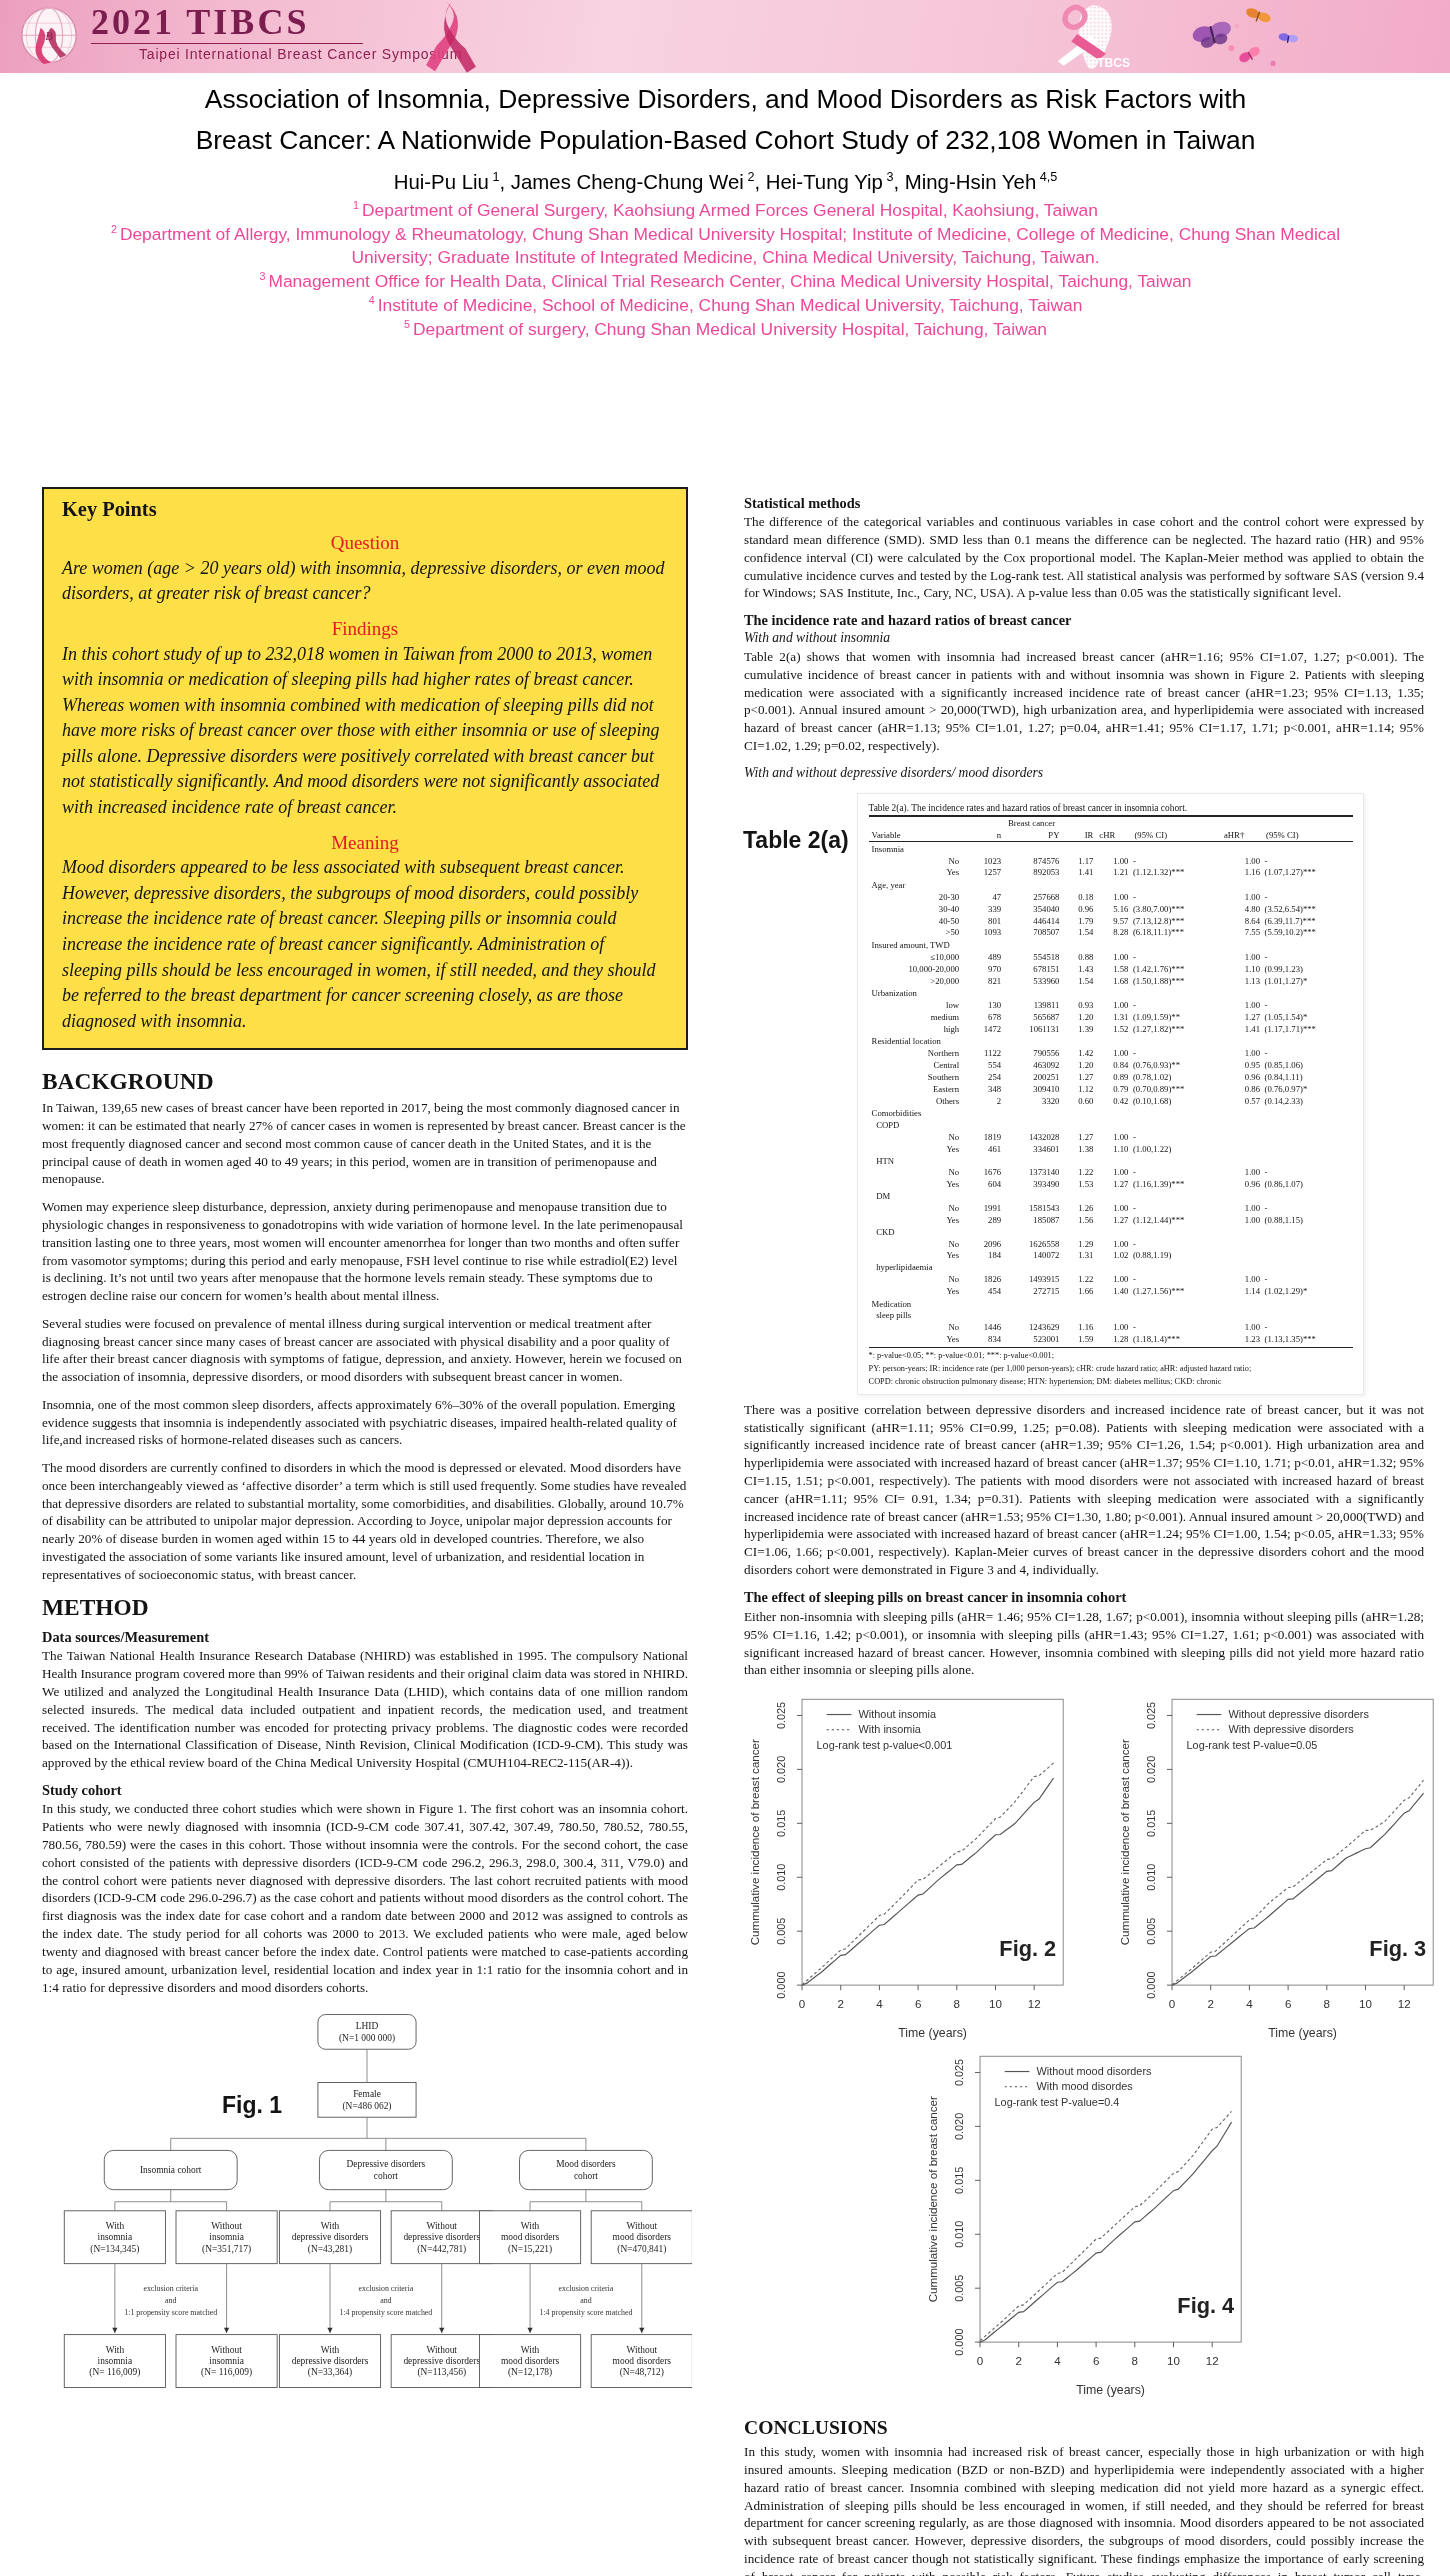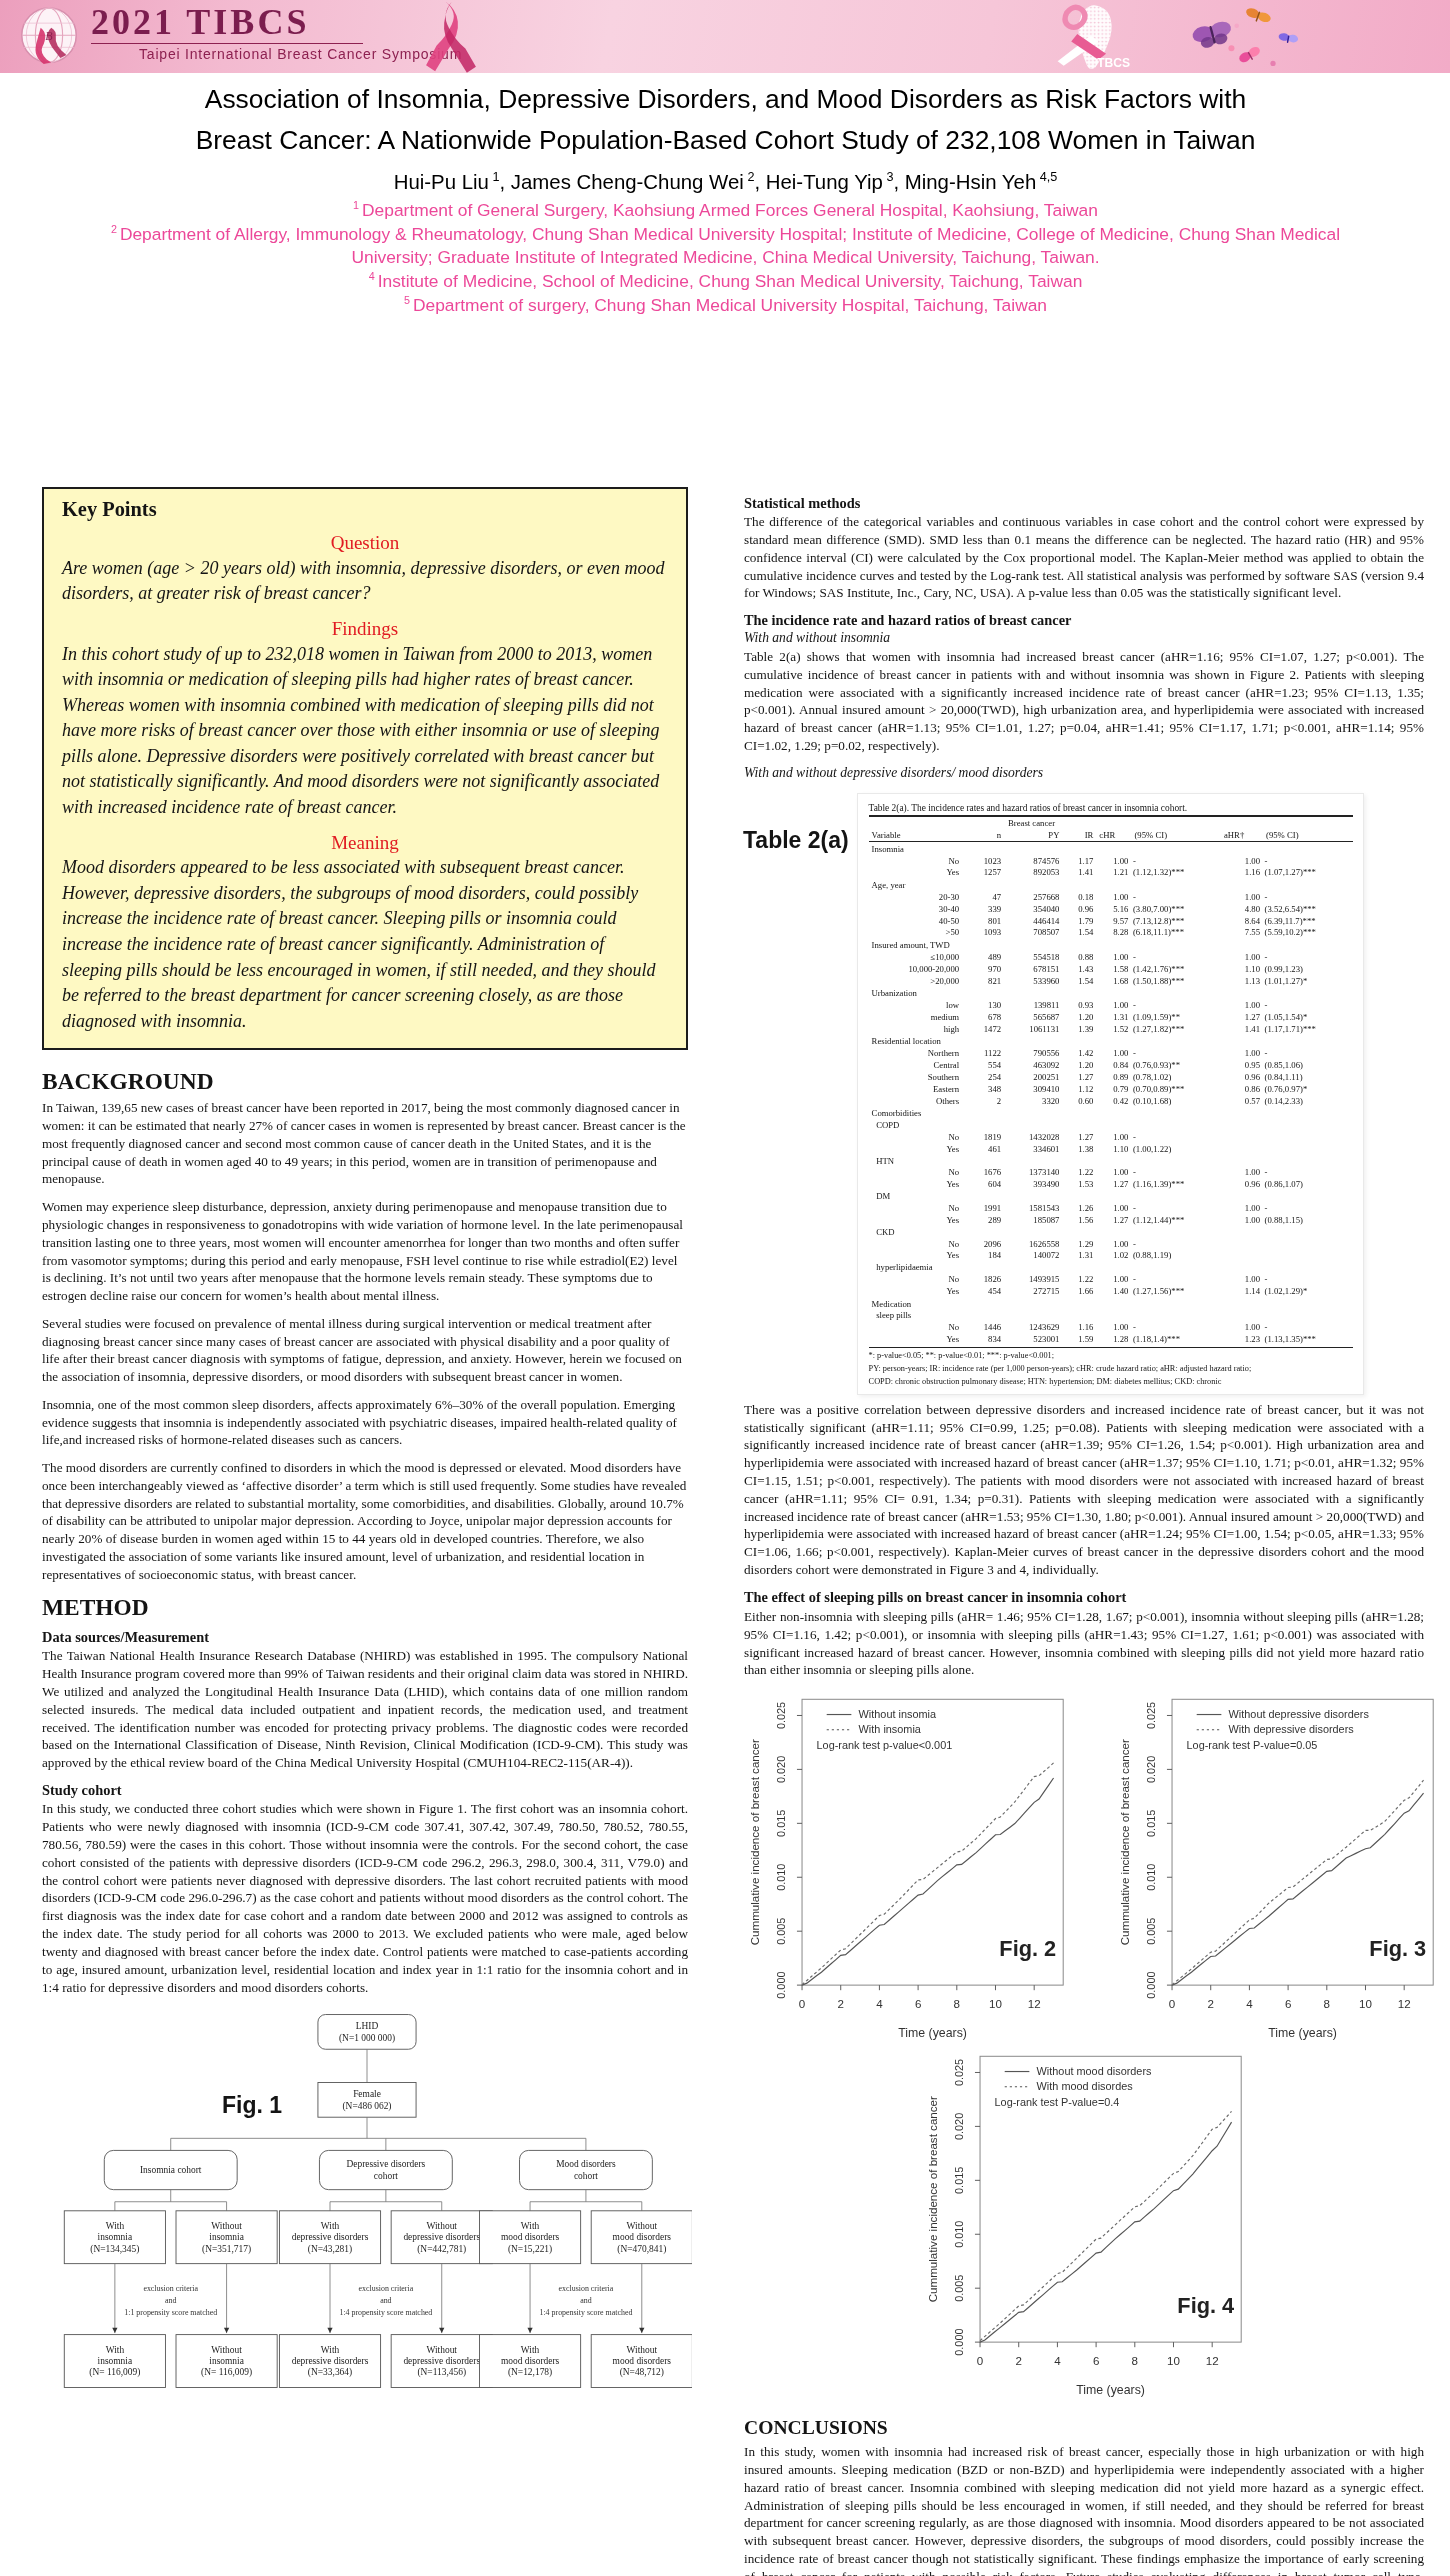--- a/index.html
+++ b/index.html
@@ -153,6 +153,7 @@
     <div class="affil" id="affils">
         <div><sup>1 </sup>Department of General Surgery, Kaohsiung Armed Forces General Hospital, Kaohsiung, Taiwan</div>
         <div><sup>2 </sup>Department of Allergy, Immunology &amp; Rheumatology, Chung Shan Medical University Hospital; Institute of Medicine, College of Medicine, Chung Shan Medical University; Graduate Institute of Integrated Medicine, China Medical University, Taichung, Taiwan.</div>
+        <div><sup>3 </sup>Management Office for Health Data, Clinical Trial Research Center, China Medical University Hospital, Taichung, Taiwan</div>
         <div><sup>4 </sup>Institute of Medicine, School of Medicine, Chung Shan Medical University, Taichung, Taiwan</div>
         <div><sup>5 </sup>Department of surgery, Chung Shan Medical University Hospital, Taichung, Taiwan</div>
       </div>

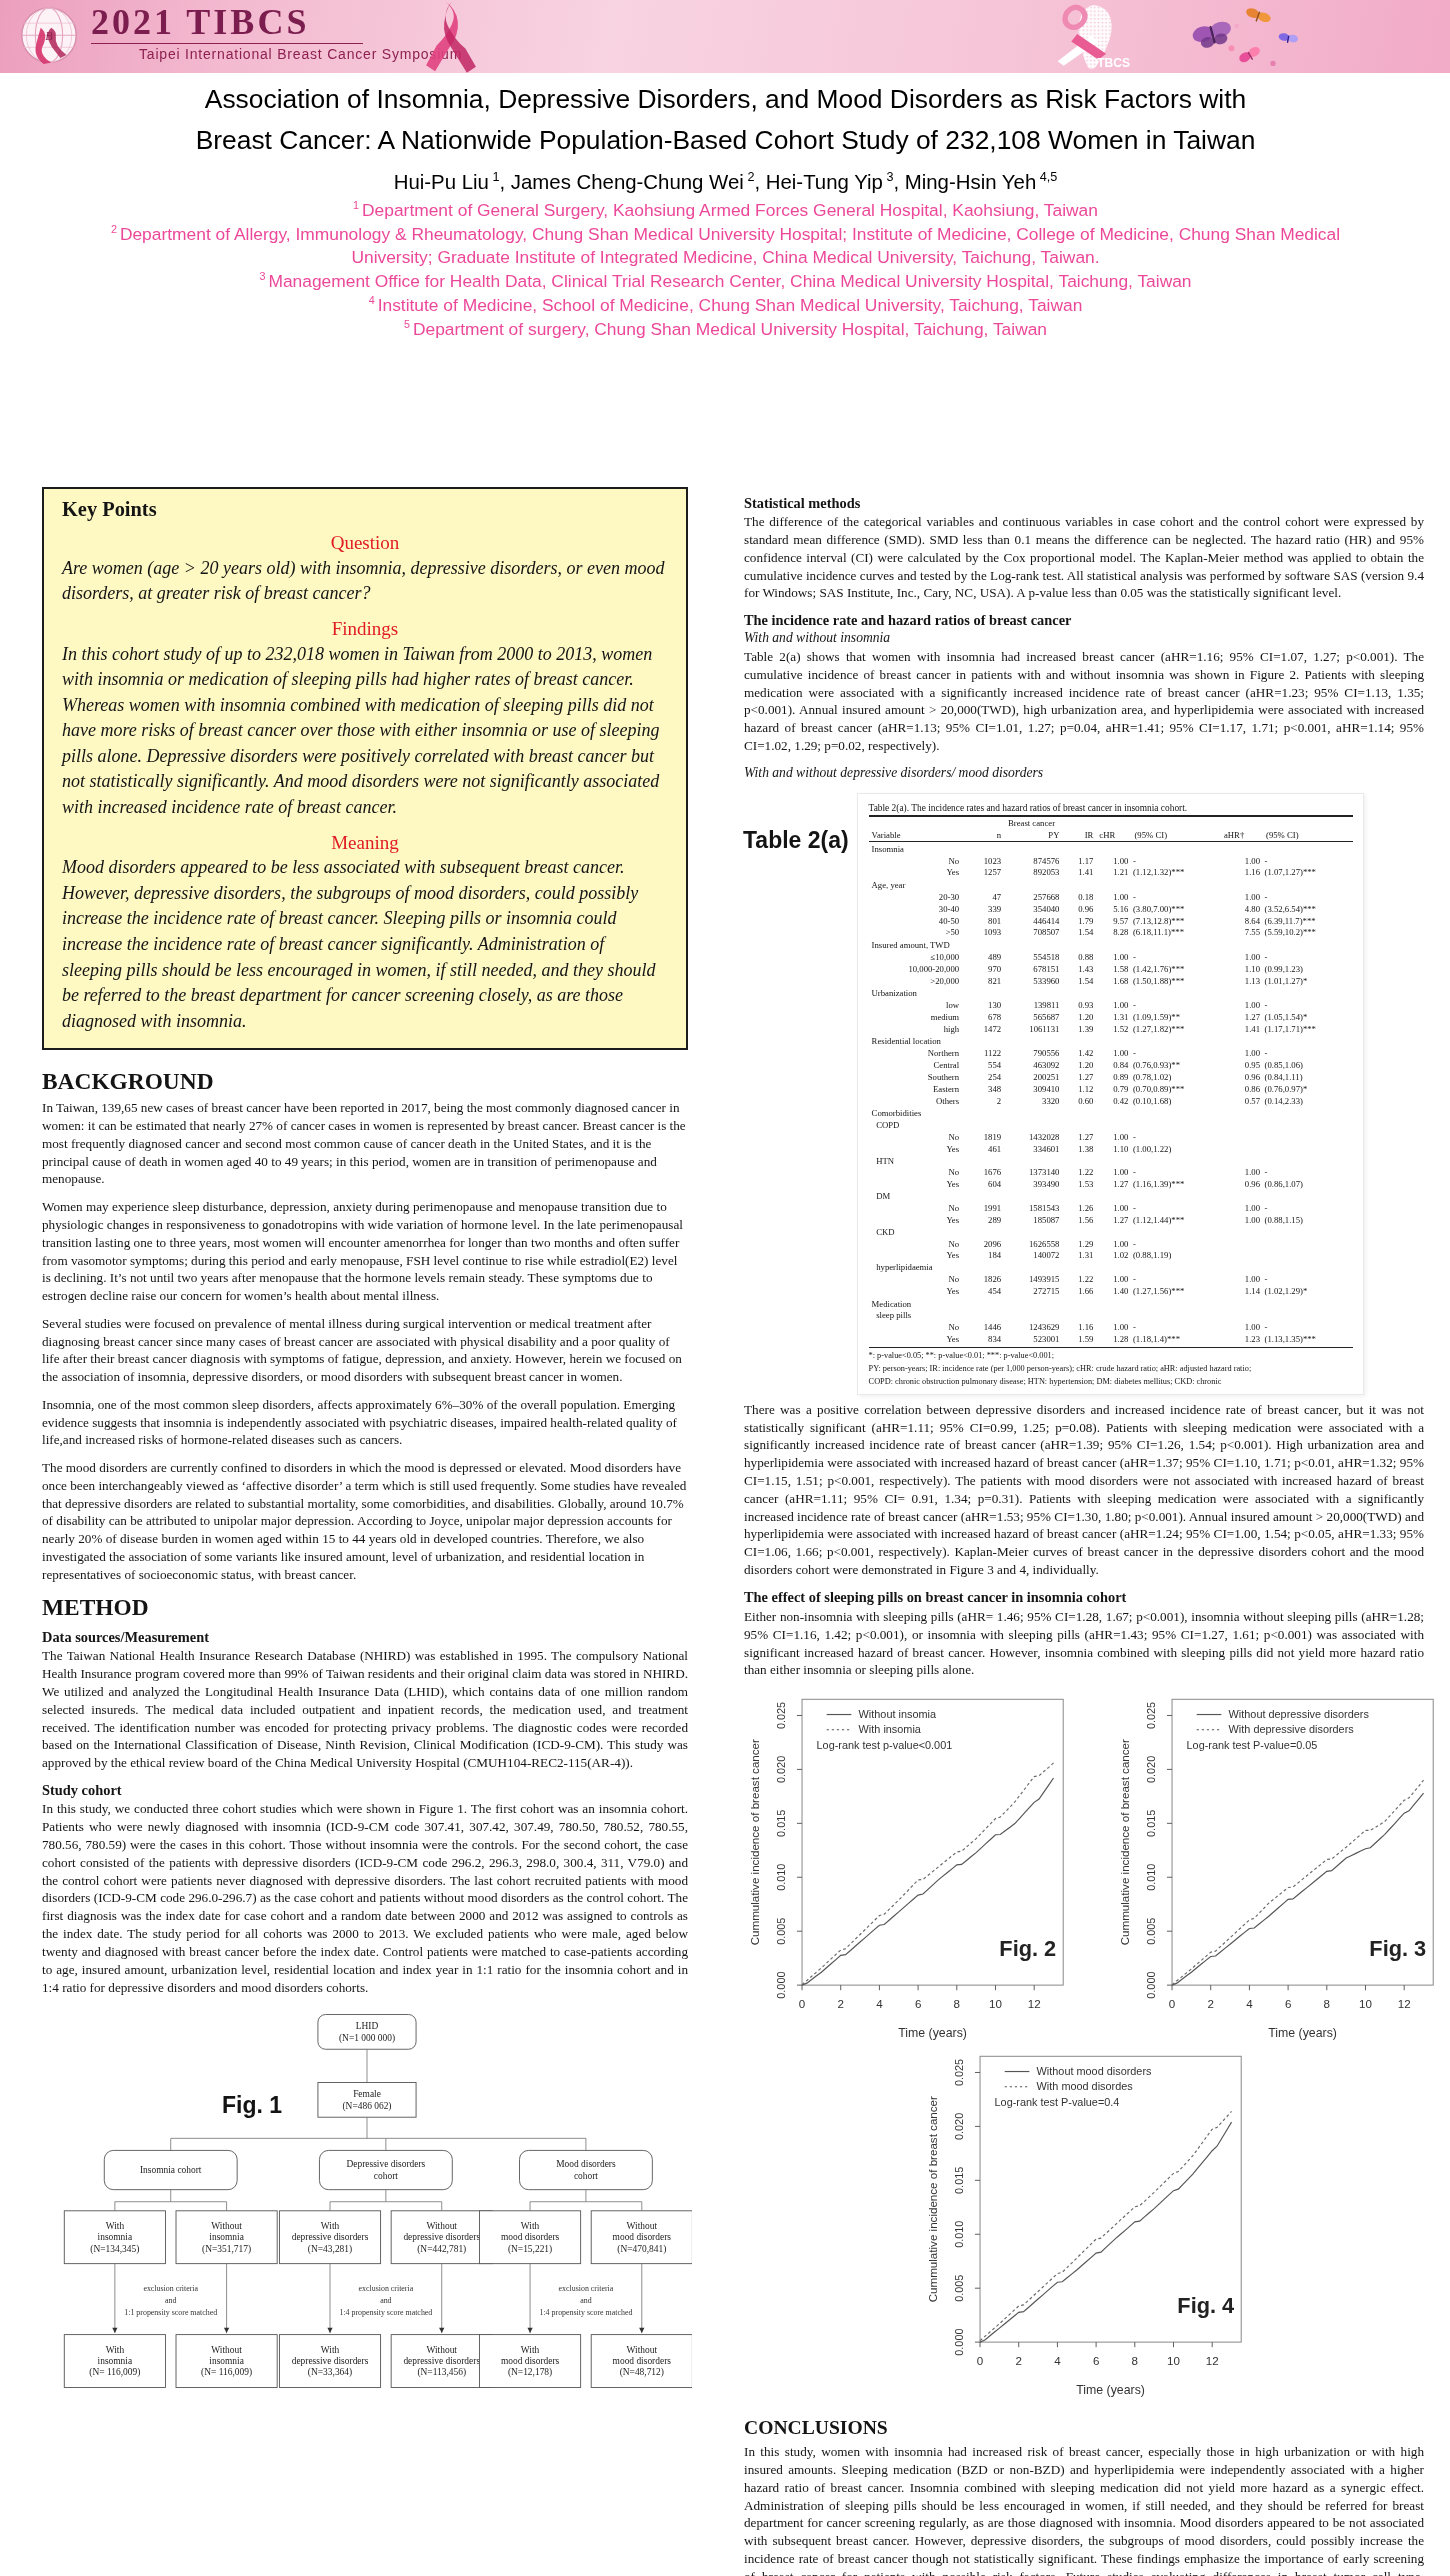--- a/index.html
+++ b/index.html
@@ -33,7 +33,7 @@
   .col-left{position:absolute;left:42px;top:487px;width:646px;}
   .col-right{position:absolute;left:744px;top:487px;width:680px;}
 
-  .kp-box{border:2.3px solid #1c1c1c;padding:9px 18px 13.6px;background:#fef9c3;}
+  .kp-box{border:2.3px solid #1c1c1c;padding:9px 18px 13.6px;background:#fde047;}
   .kp-title{font-size:20.4px;font-weight:bold;}
   .kp-head{color:#e11b22;font-size:19px;margin-top:11.3px;text-align:center;}
   .kp-text{font-style:italic;font-size:18px;line-height:1.42;margin-top:1.5px;}

